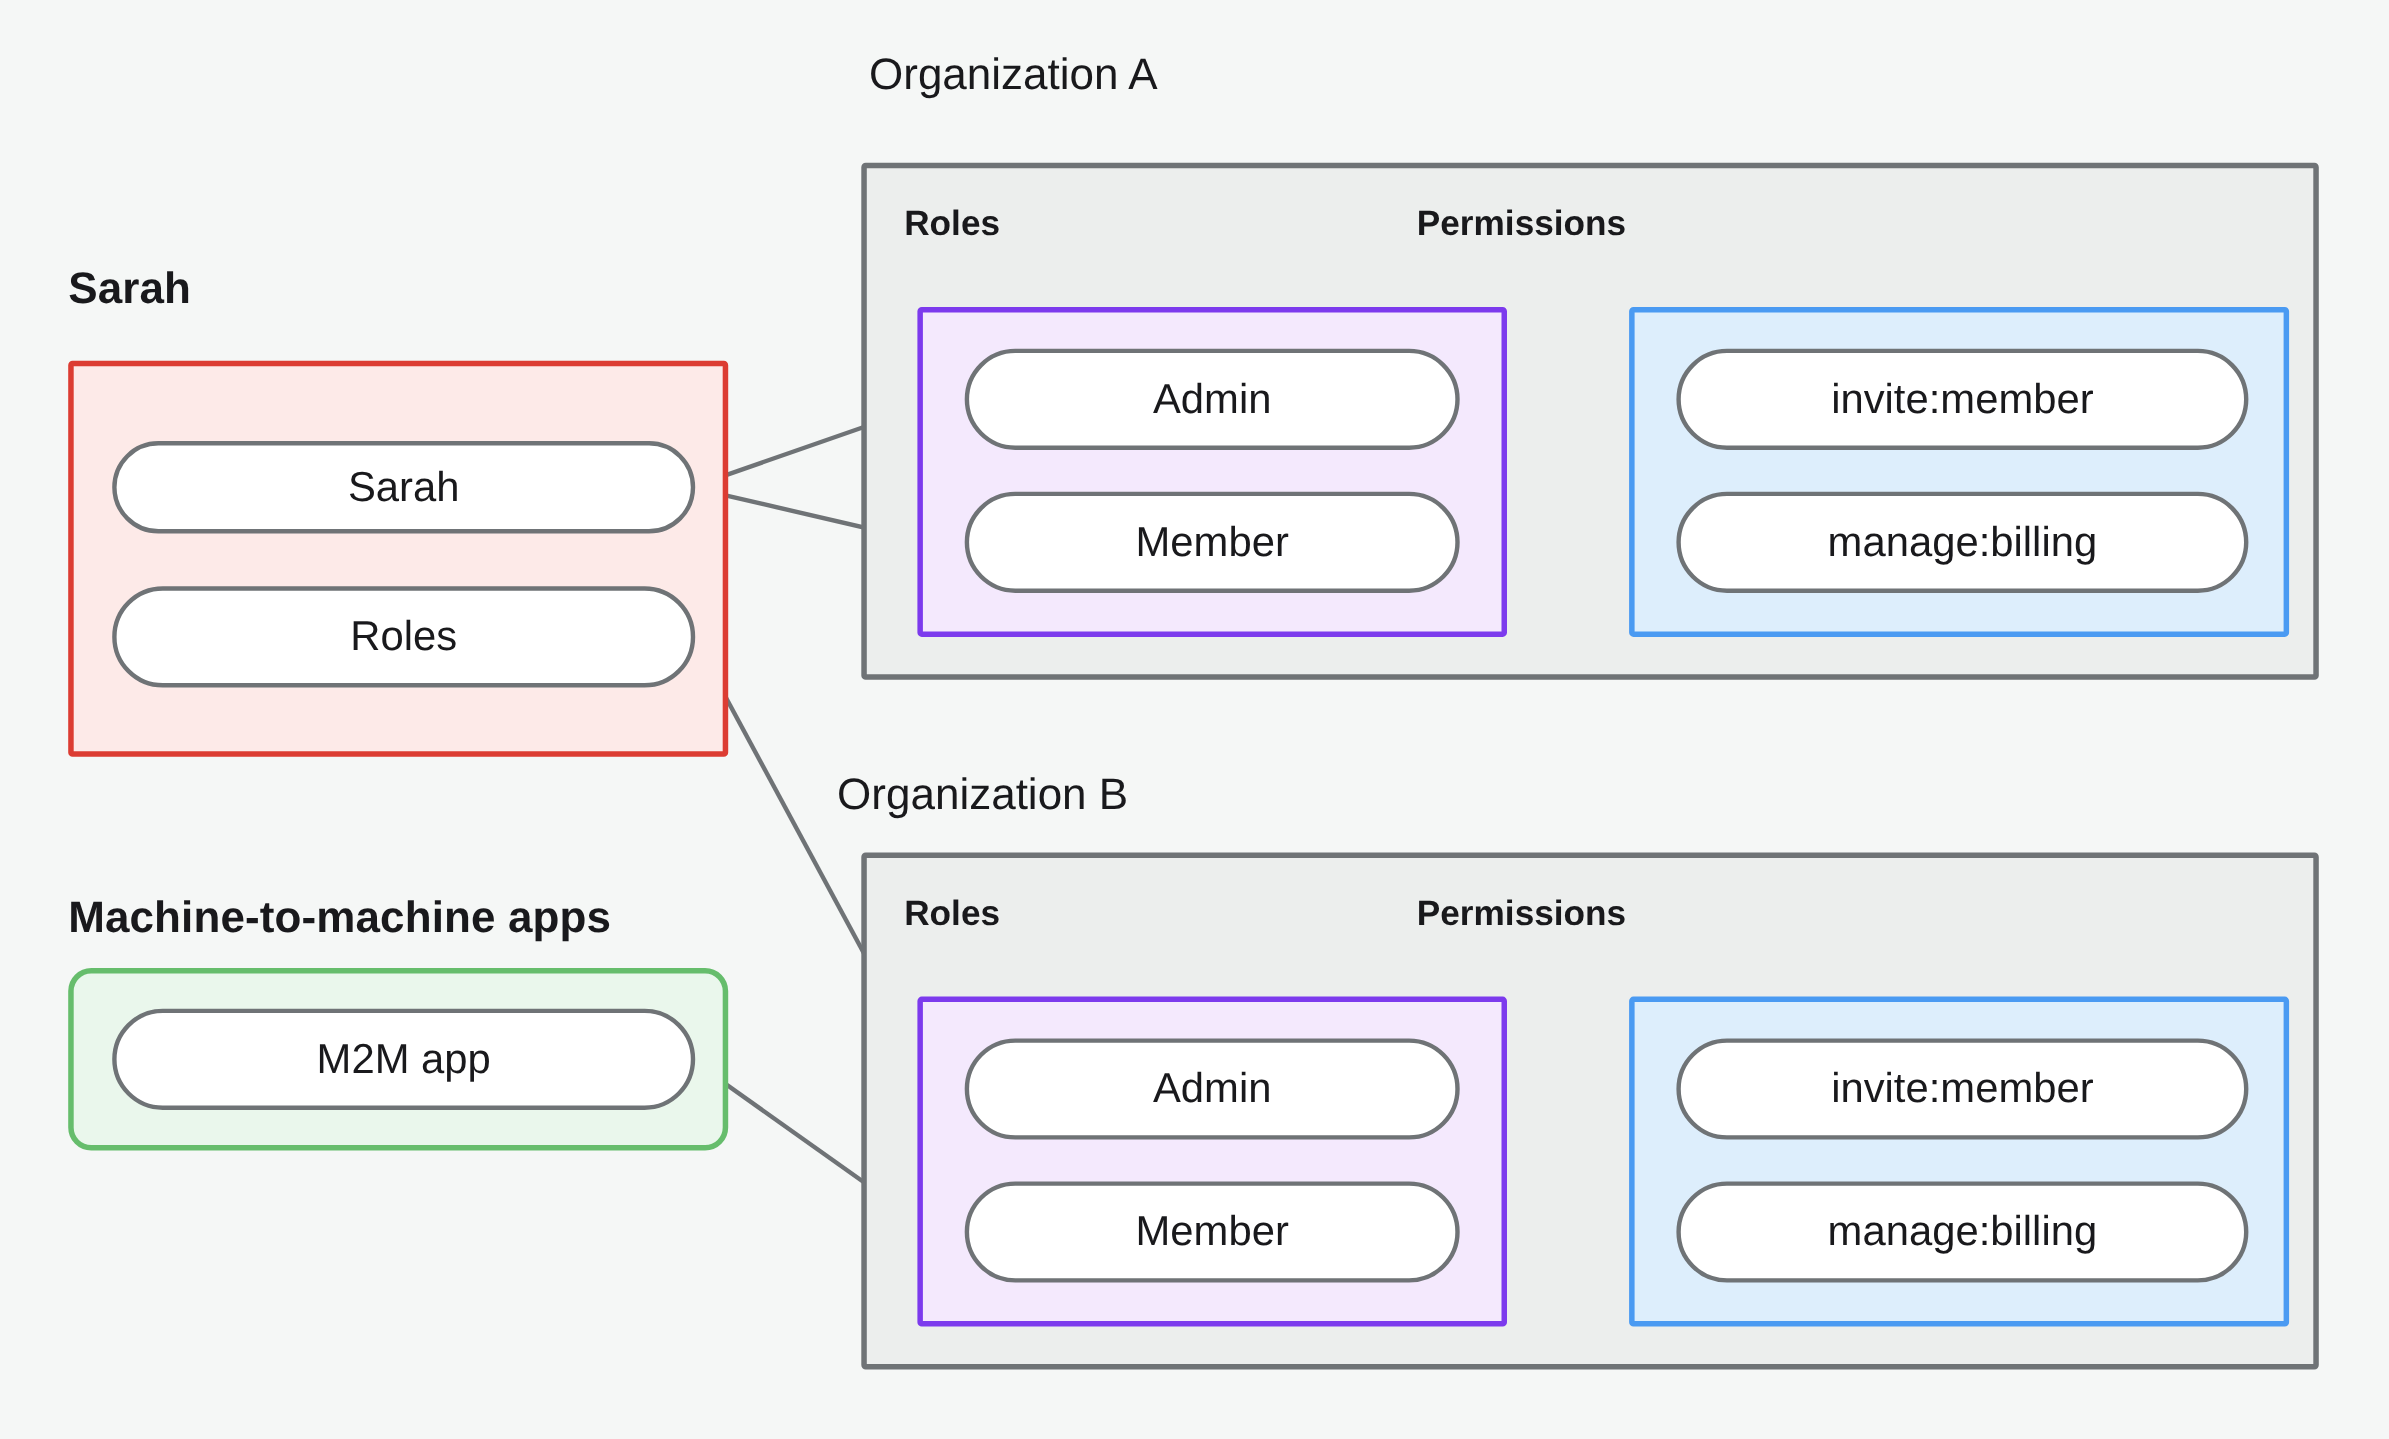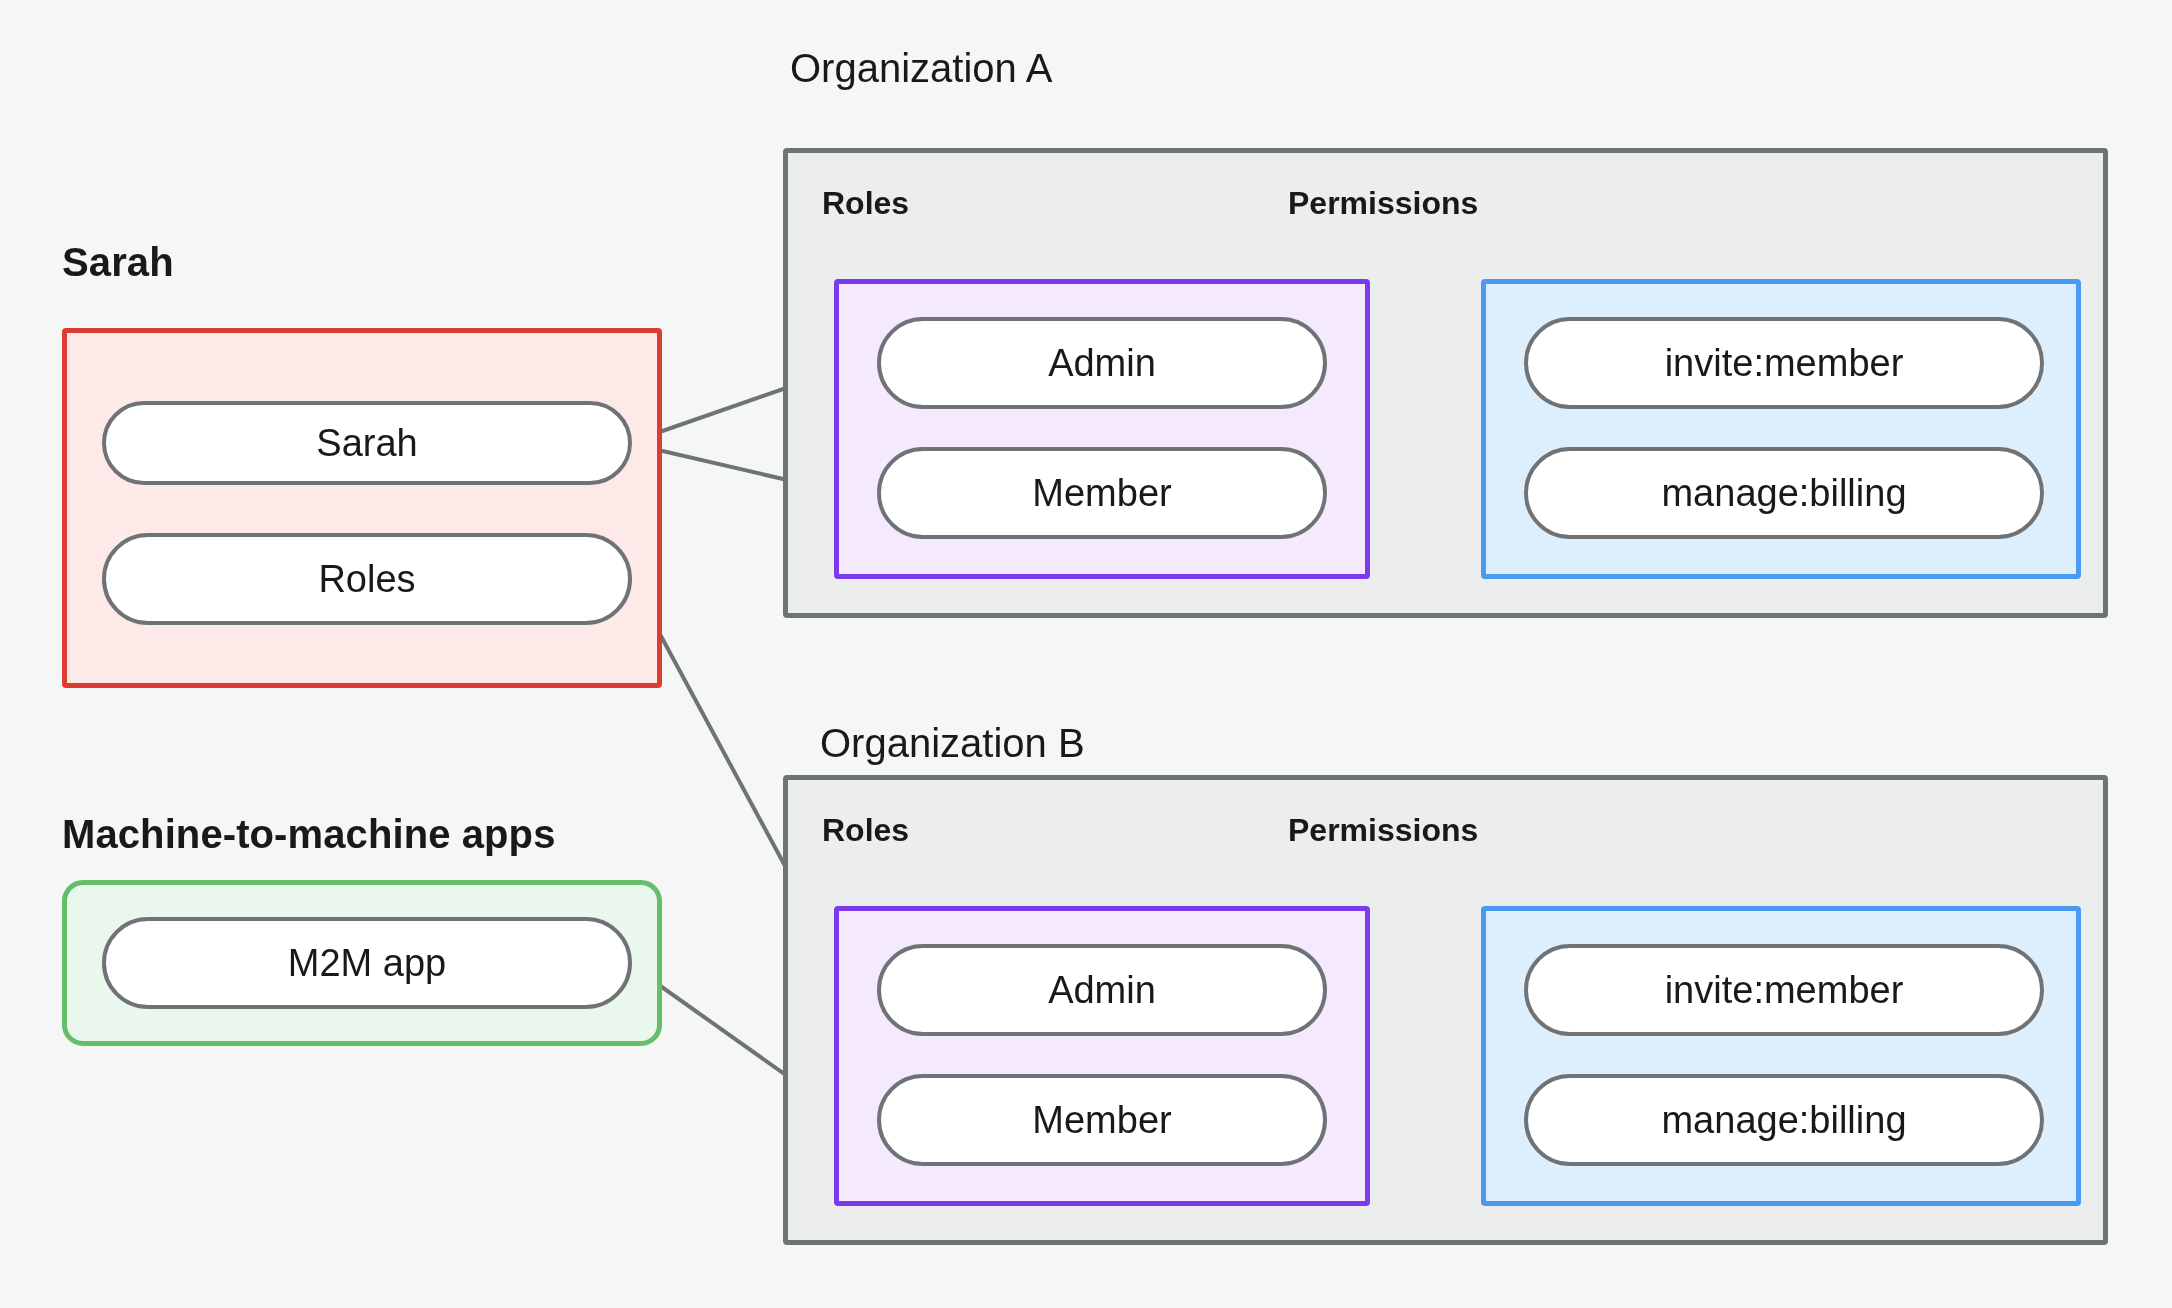--- a/index.html
+++ b/index.html
@@ -172,7 +172,7 @@
     </div>
   </div>
 
-  <div class="org-label" style="left:820px; top:700px;margin-top:21px;">Organization B</div>
+  <div class="org-label" style="left:761px; top:700px;">Organization B</div>
 
   <div class="box box-org" style="left:783px; top:775px; width:1325px; height:470px;">
 

